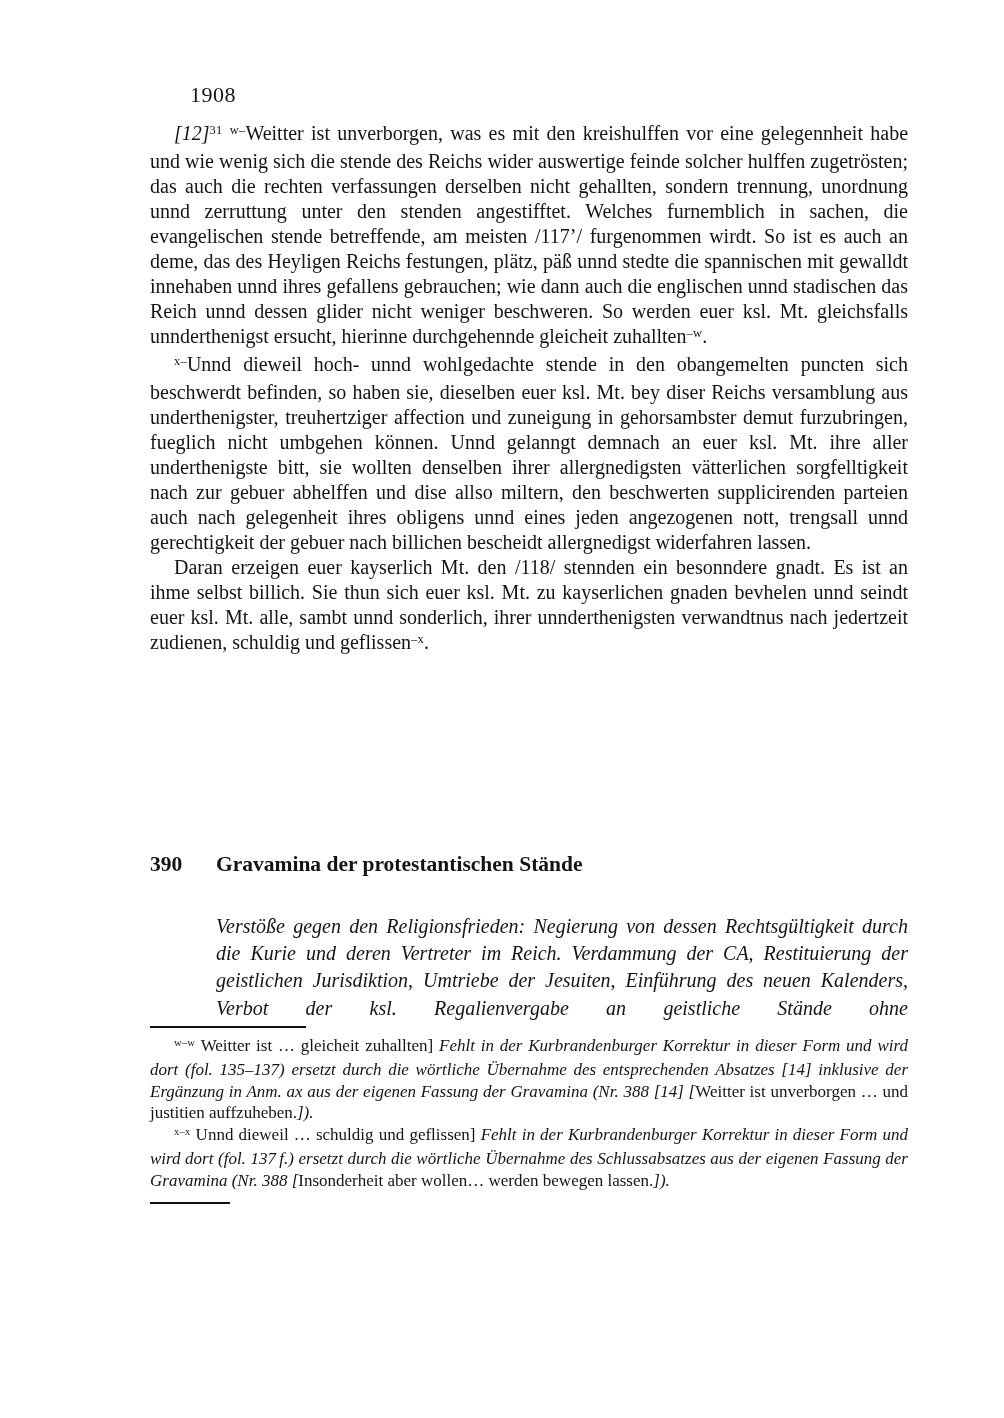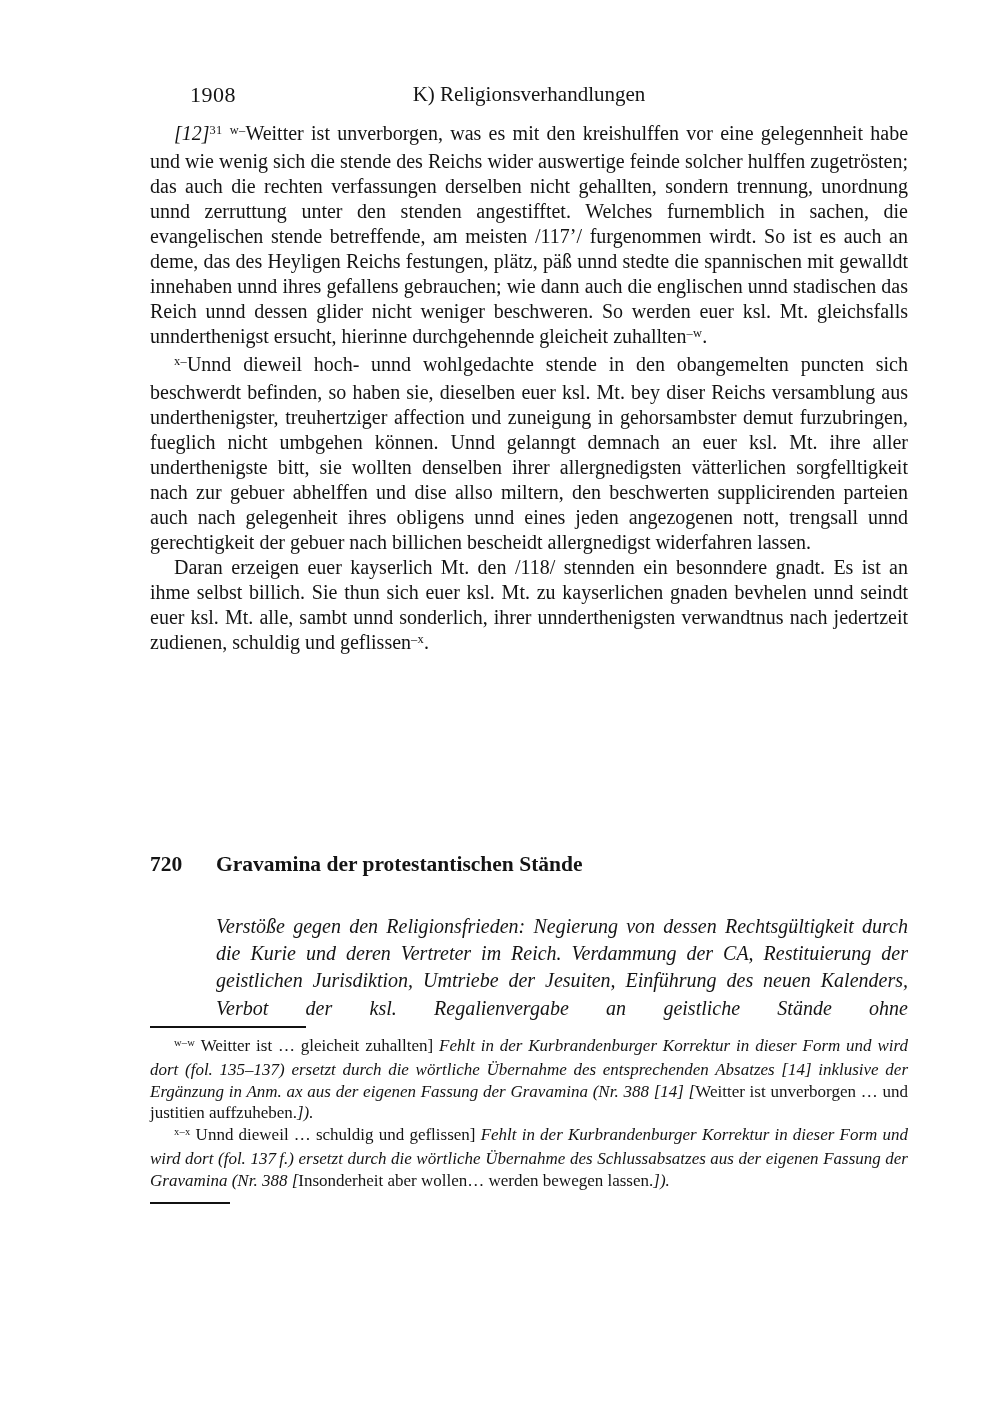--- a/index.html
+++ b/index.html
@@ -117,7 +117,6 @@
 
   <header class="runhead">
     <span class="page-num">1908</span>
-    <span class="runhead-title">K) Religionsverhandlungen</span>
   </header>
 
   <main class="main-text">

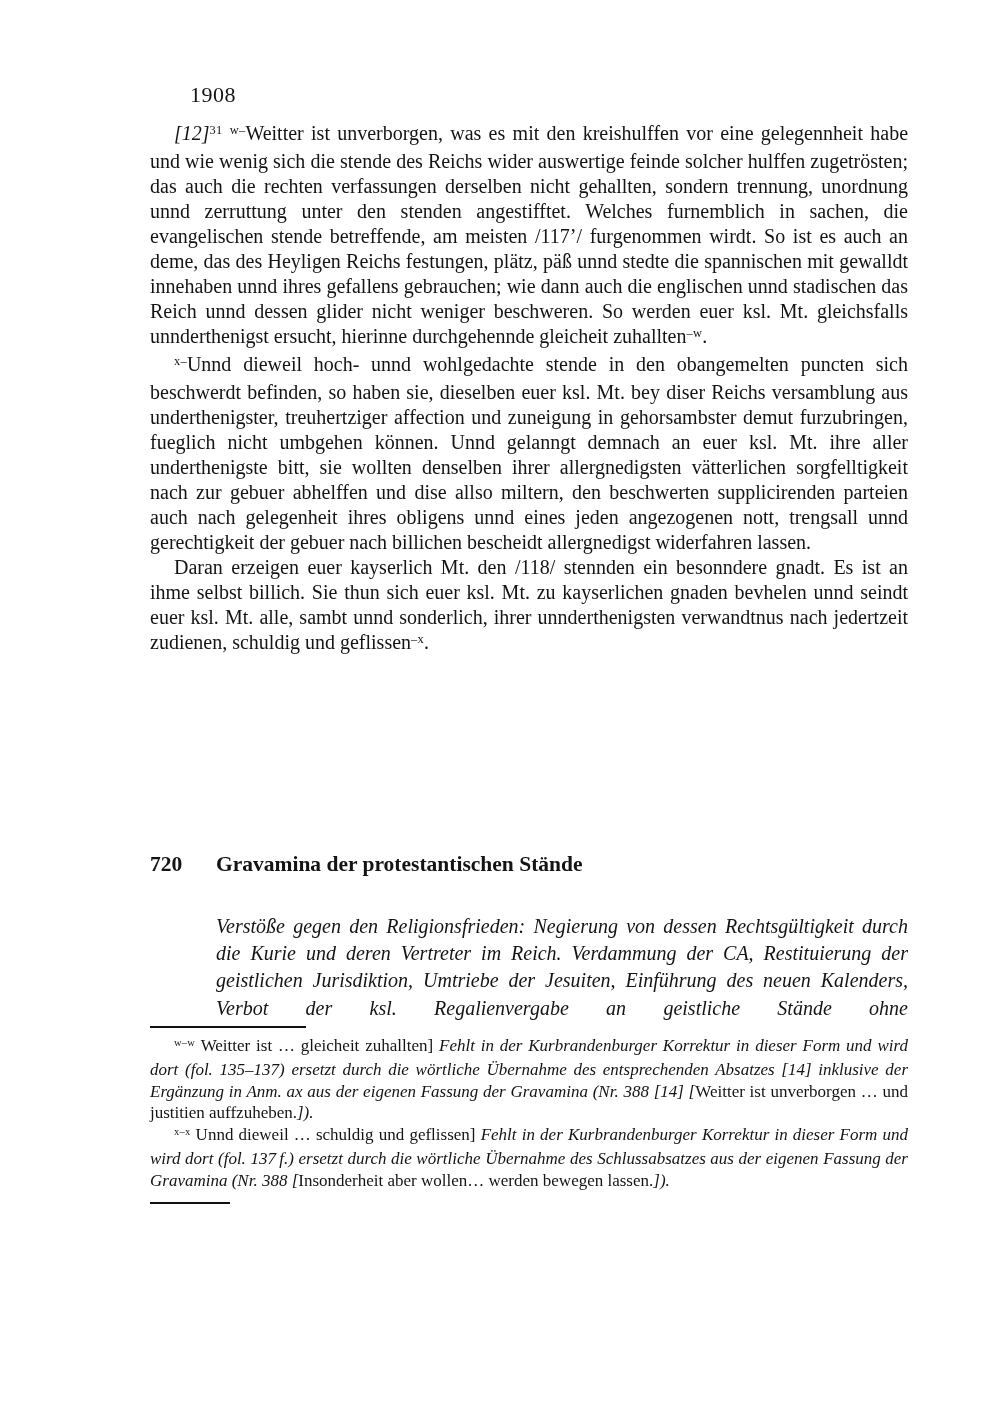--- a/index.html
+++ b/index.html
@@ -127,7 +127,7 @@
 
   <section class="doc-section">
     <div class="doc-heading">
-      <span class="doc-number">720</span>
+      <span class="doc-number">390</span>
       <h2 class="doc-title">Gravamina der protestantischen Stände</h2>
     </div>
     <p class="doc-summary"><span class="seg-italic">Verstöße gegen den Religionsfrieden: Negierung von dessen Rechtsgültigkeit durch die Kurie und deren Vertreter im Reich. Verdammung der CA, Restituierung der geistlichen Jurisdiktion, Umtriebe der Jesuiten, Einführung des neuen Kalenders, Verbot der ksl. Regalienvergabe an geistliche Stände ohne</span></p>

